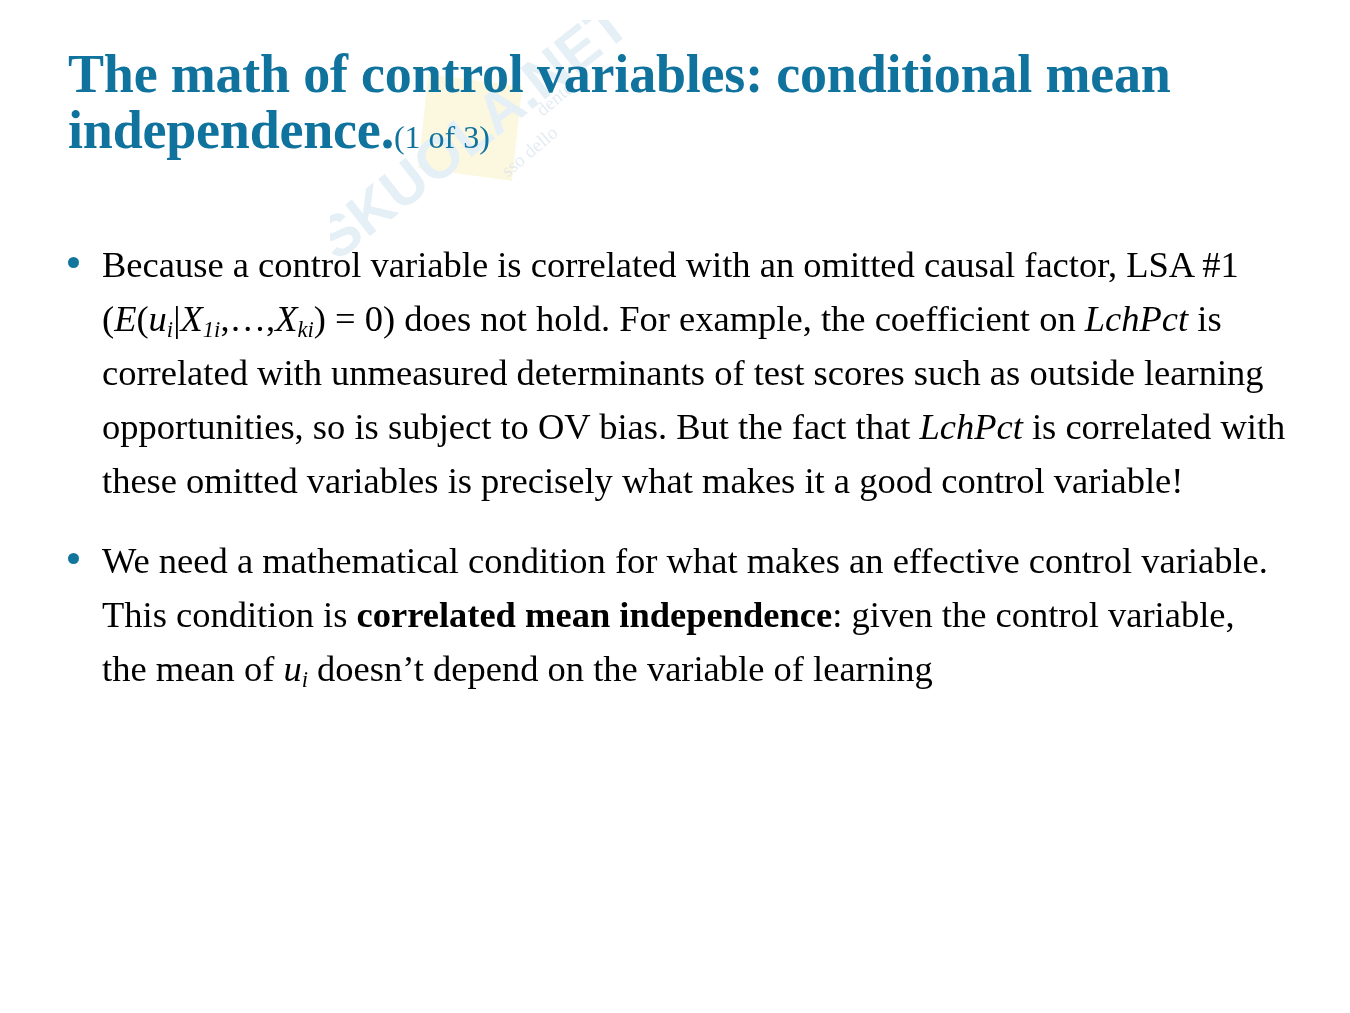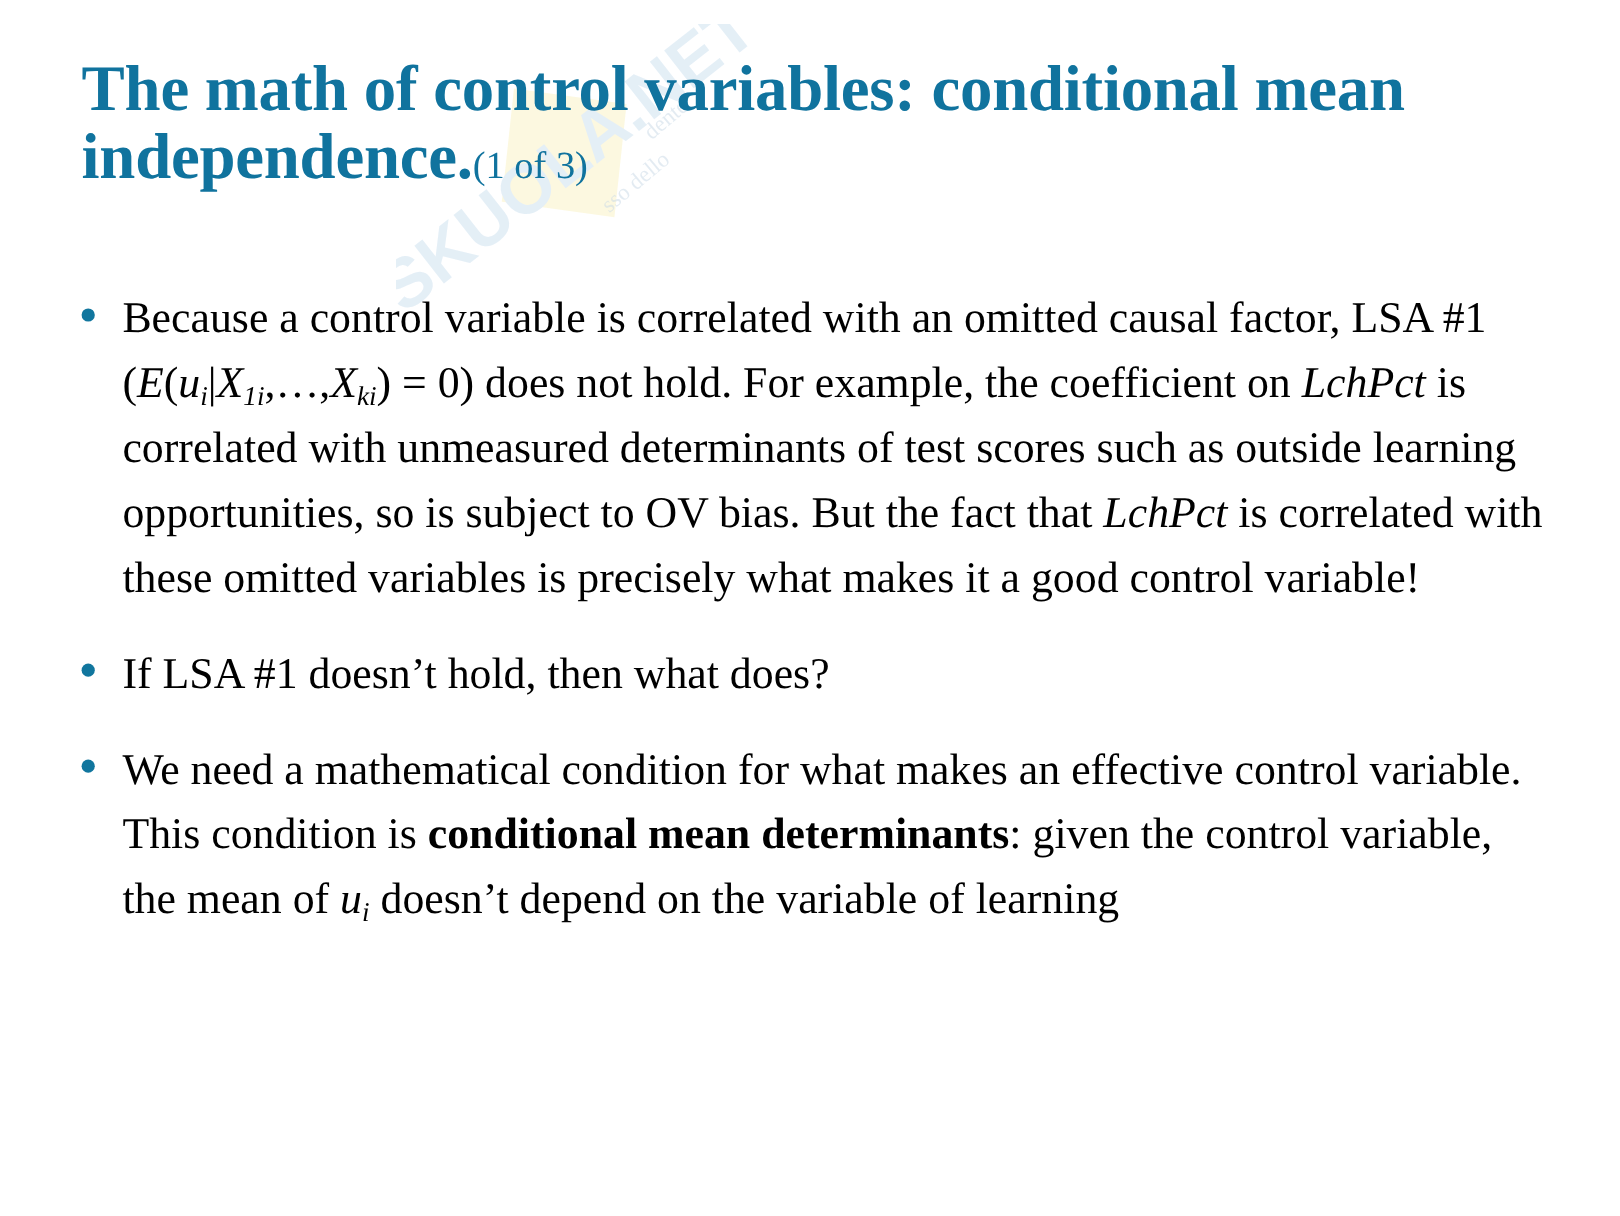--- a/index.html
+++ b/index.html
@@ -139,12 +139,6 @@
       </div>
     </div>
 
-    <div class="bullet-row">
-      <div class="bullet-marker"><span class="bullet-dot"></span></div>
-      <div class="bullet-text">
-        <span>If LSA #1 doesn’t hold, then what does?</span>
-      </div>
-    </div>
 
     <div class="bullet-row">
       <div class="bullet-marker"><span class="bullet-dot"></span></div>

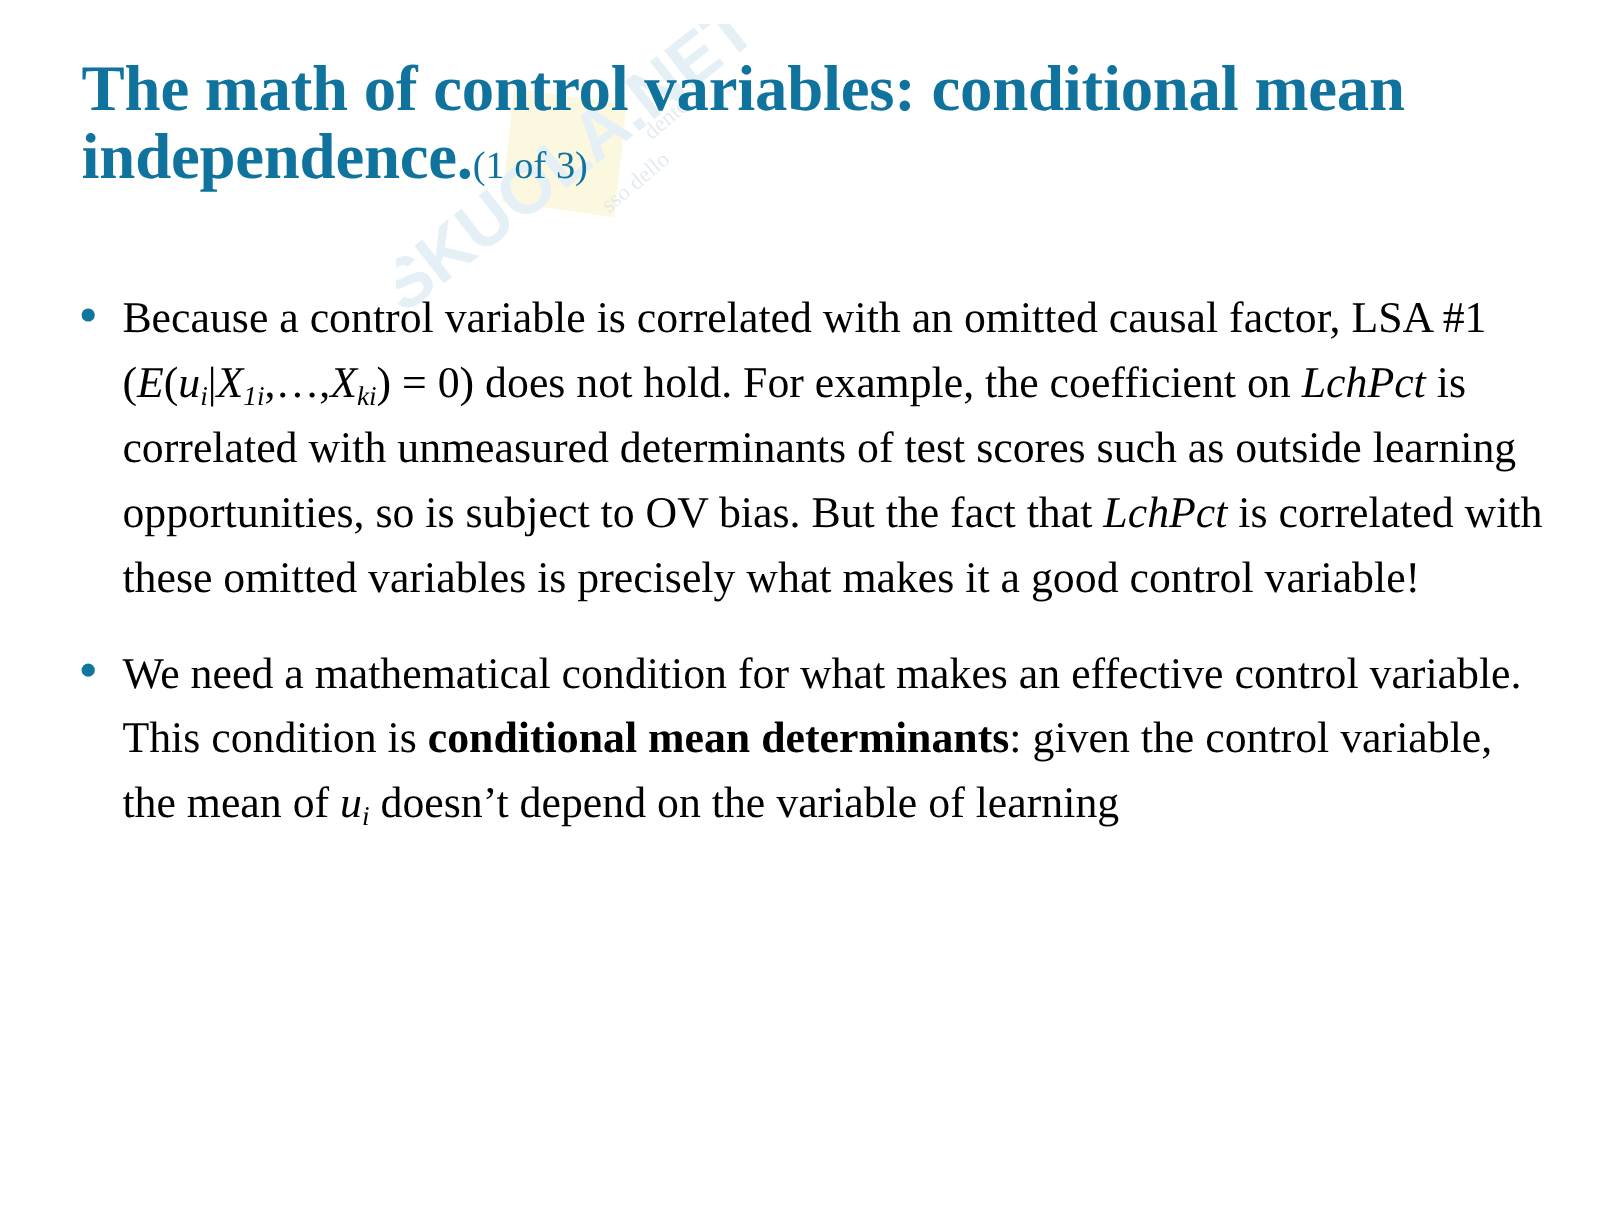--- a/index.html
+++ b/index.html
@@ -143,7 +143,7 @@
     <div class="bullet-row">
       <div class="bullet-marker"><span class="bullet-dot"></span></div>
       <div class="bullet-text">
-        <span>We need a mathematical condition for what makes an effective control variable. This condition is </span><span class="bd">conditional mean determinants</span><span>: given the control variable, the mean of </span><span class="mathvar">u</span><sub>i</sub><span> doesn’t depend on the variable of learning</span>
+        <span>We need a mathematical condition for what makes an effective control variable. This condition is </span><span class="bd">correlated mean independence</span><span>: given the control variable, the mean of </span><span class="mathvar">u</span><sub>i</sub><span> doesn’t depend on the variable of learning</span>
       </div>
     </div>
 

